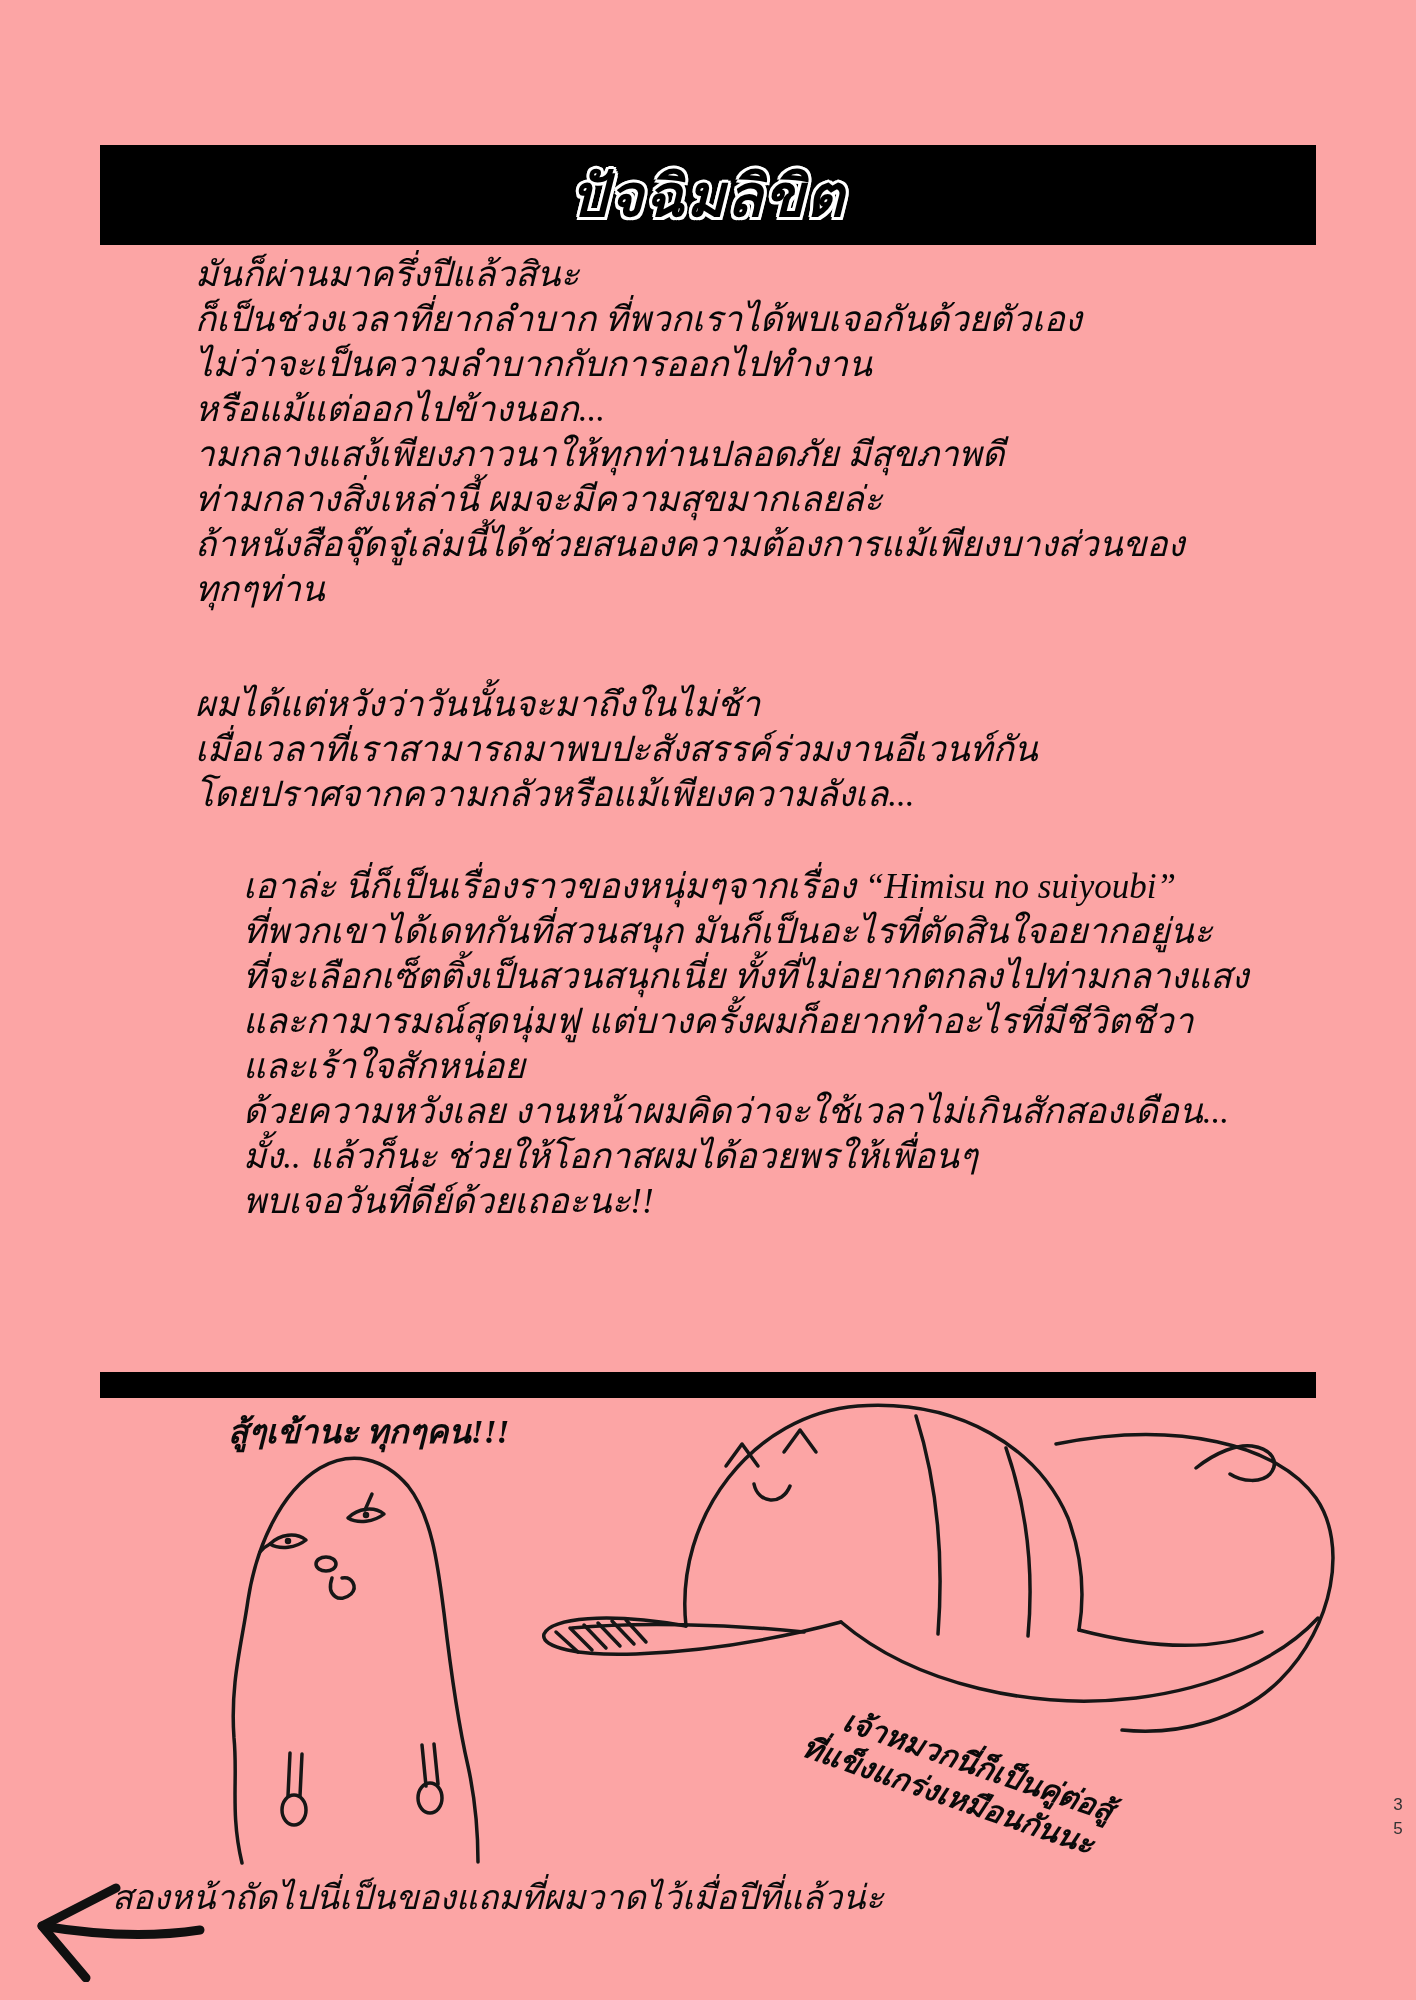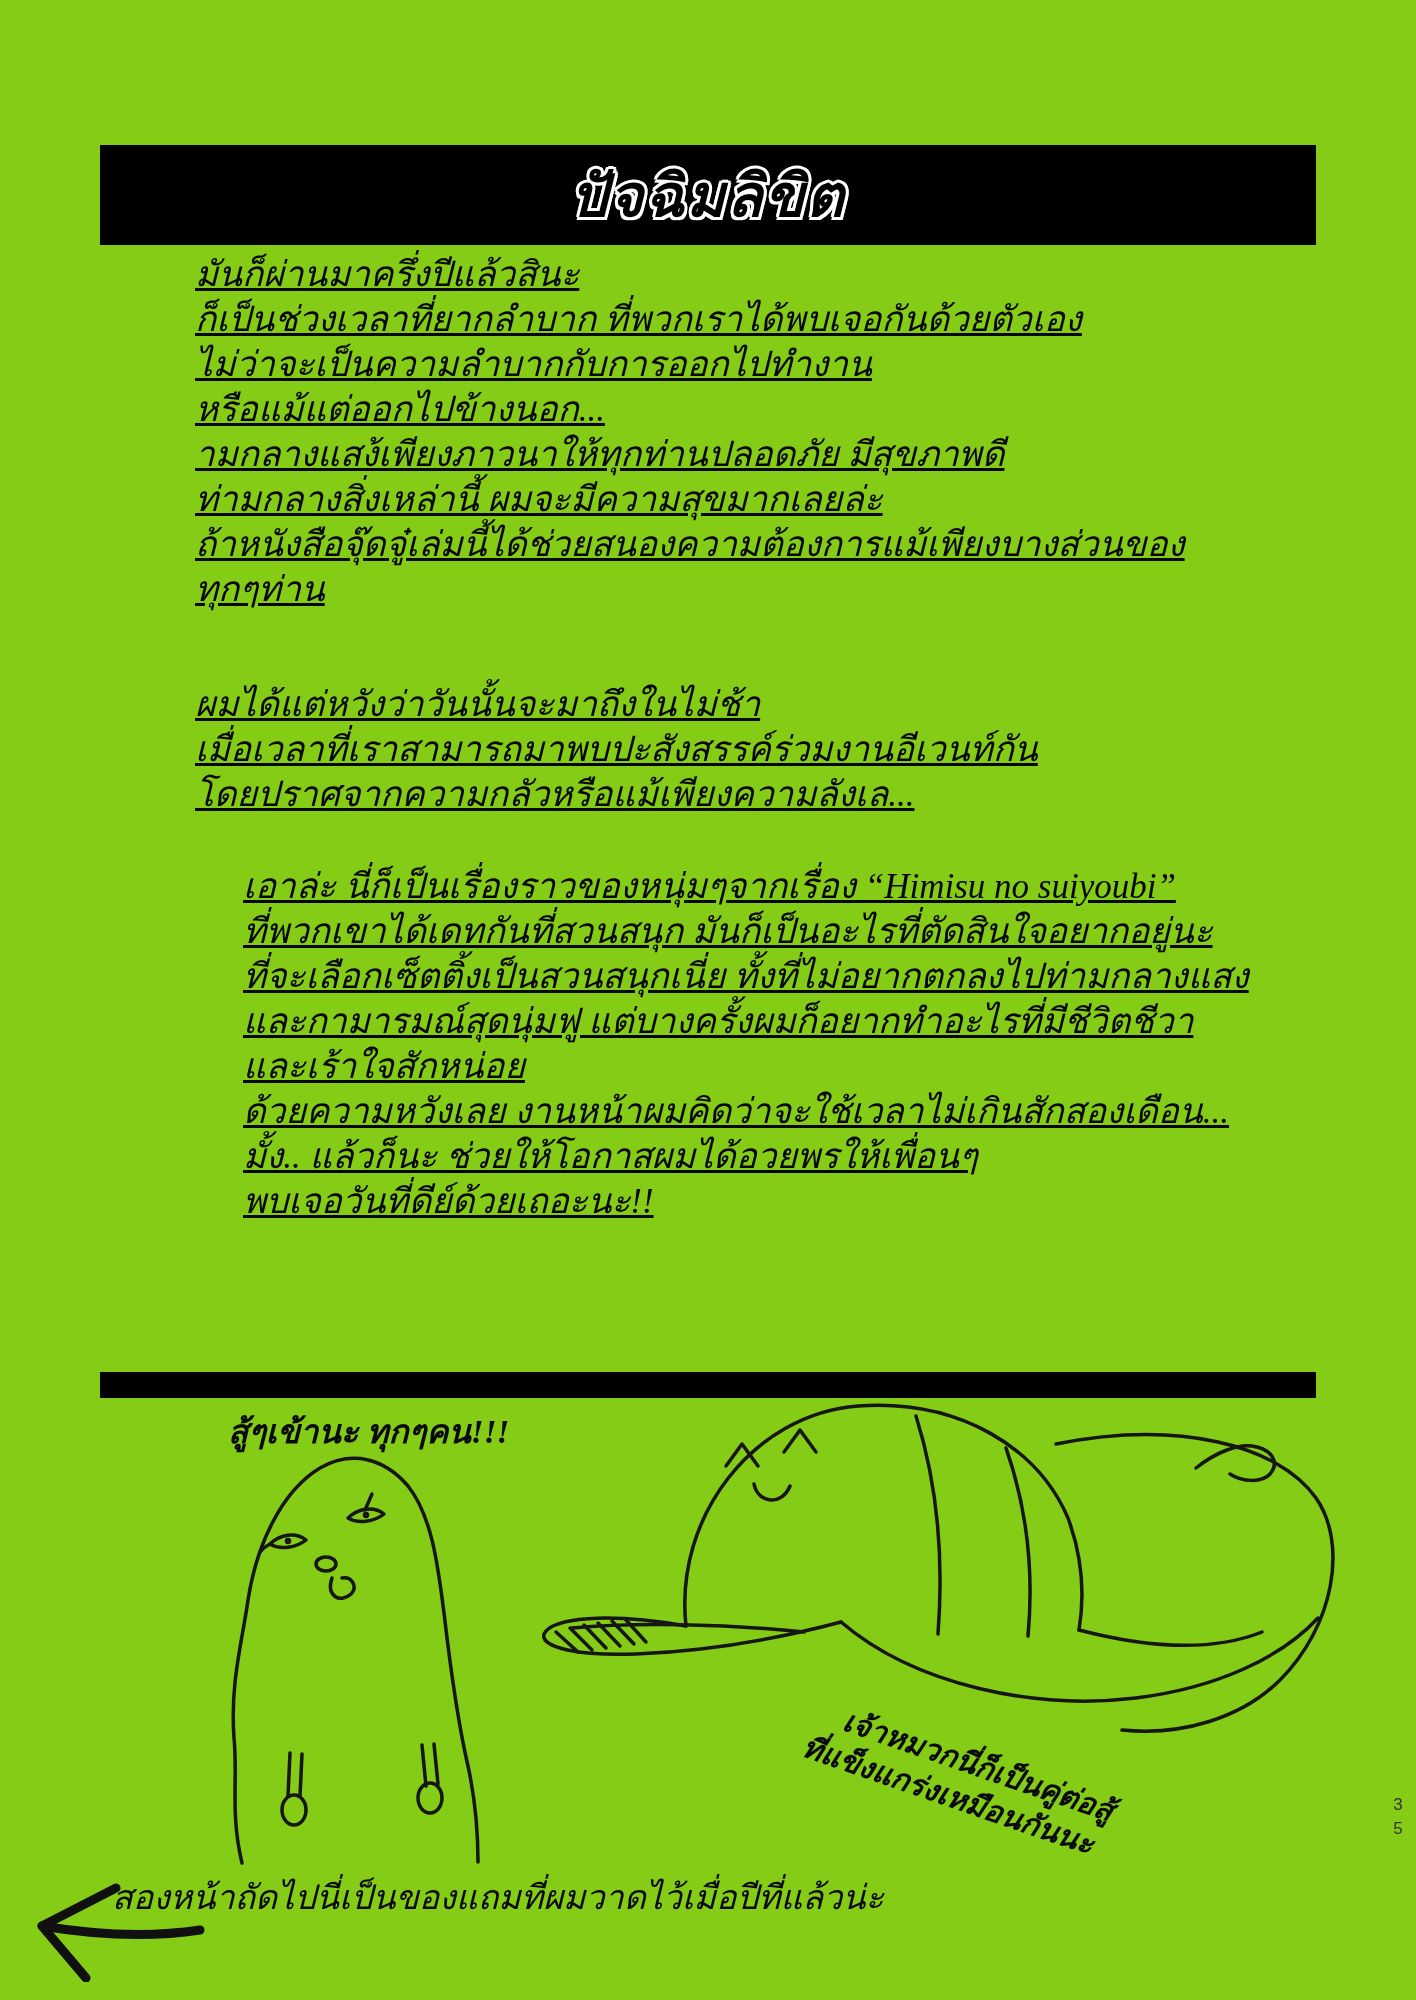--- a/index.html
+++ b/index.html
@@ -6,7 +6,7 @@
   .page{
     position:relative;
     width:1416px;height:2000px;
-    background:#84cc16;
+    background:#fca5a5;
     overflow:hidden;
     font-family:"Liberation Serif", serif;
     color:#0a0a0a;

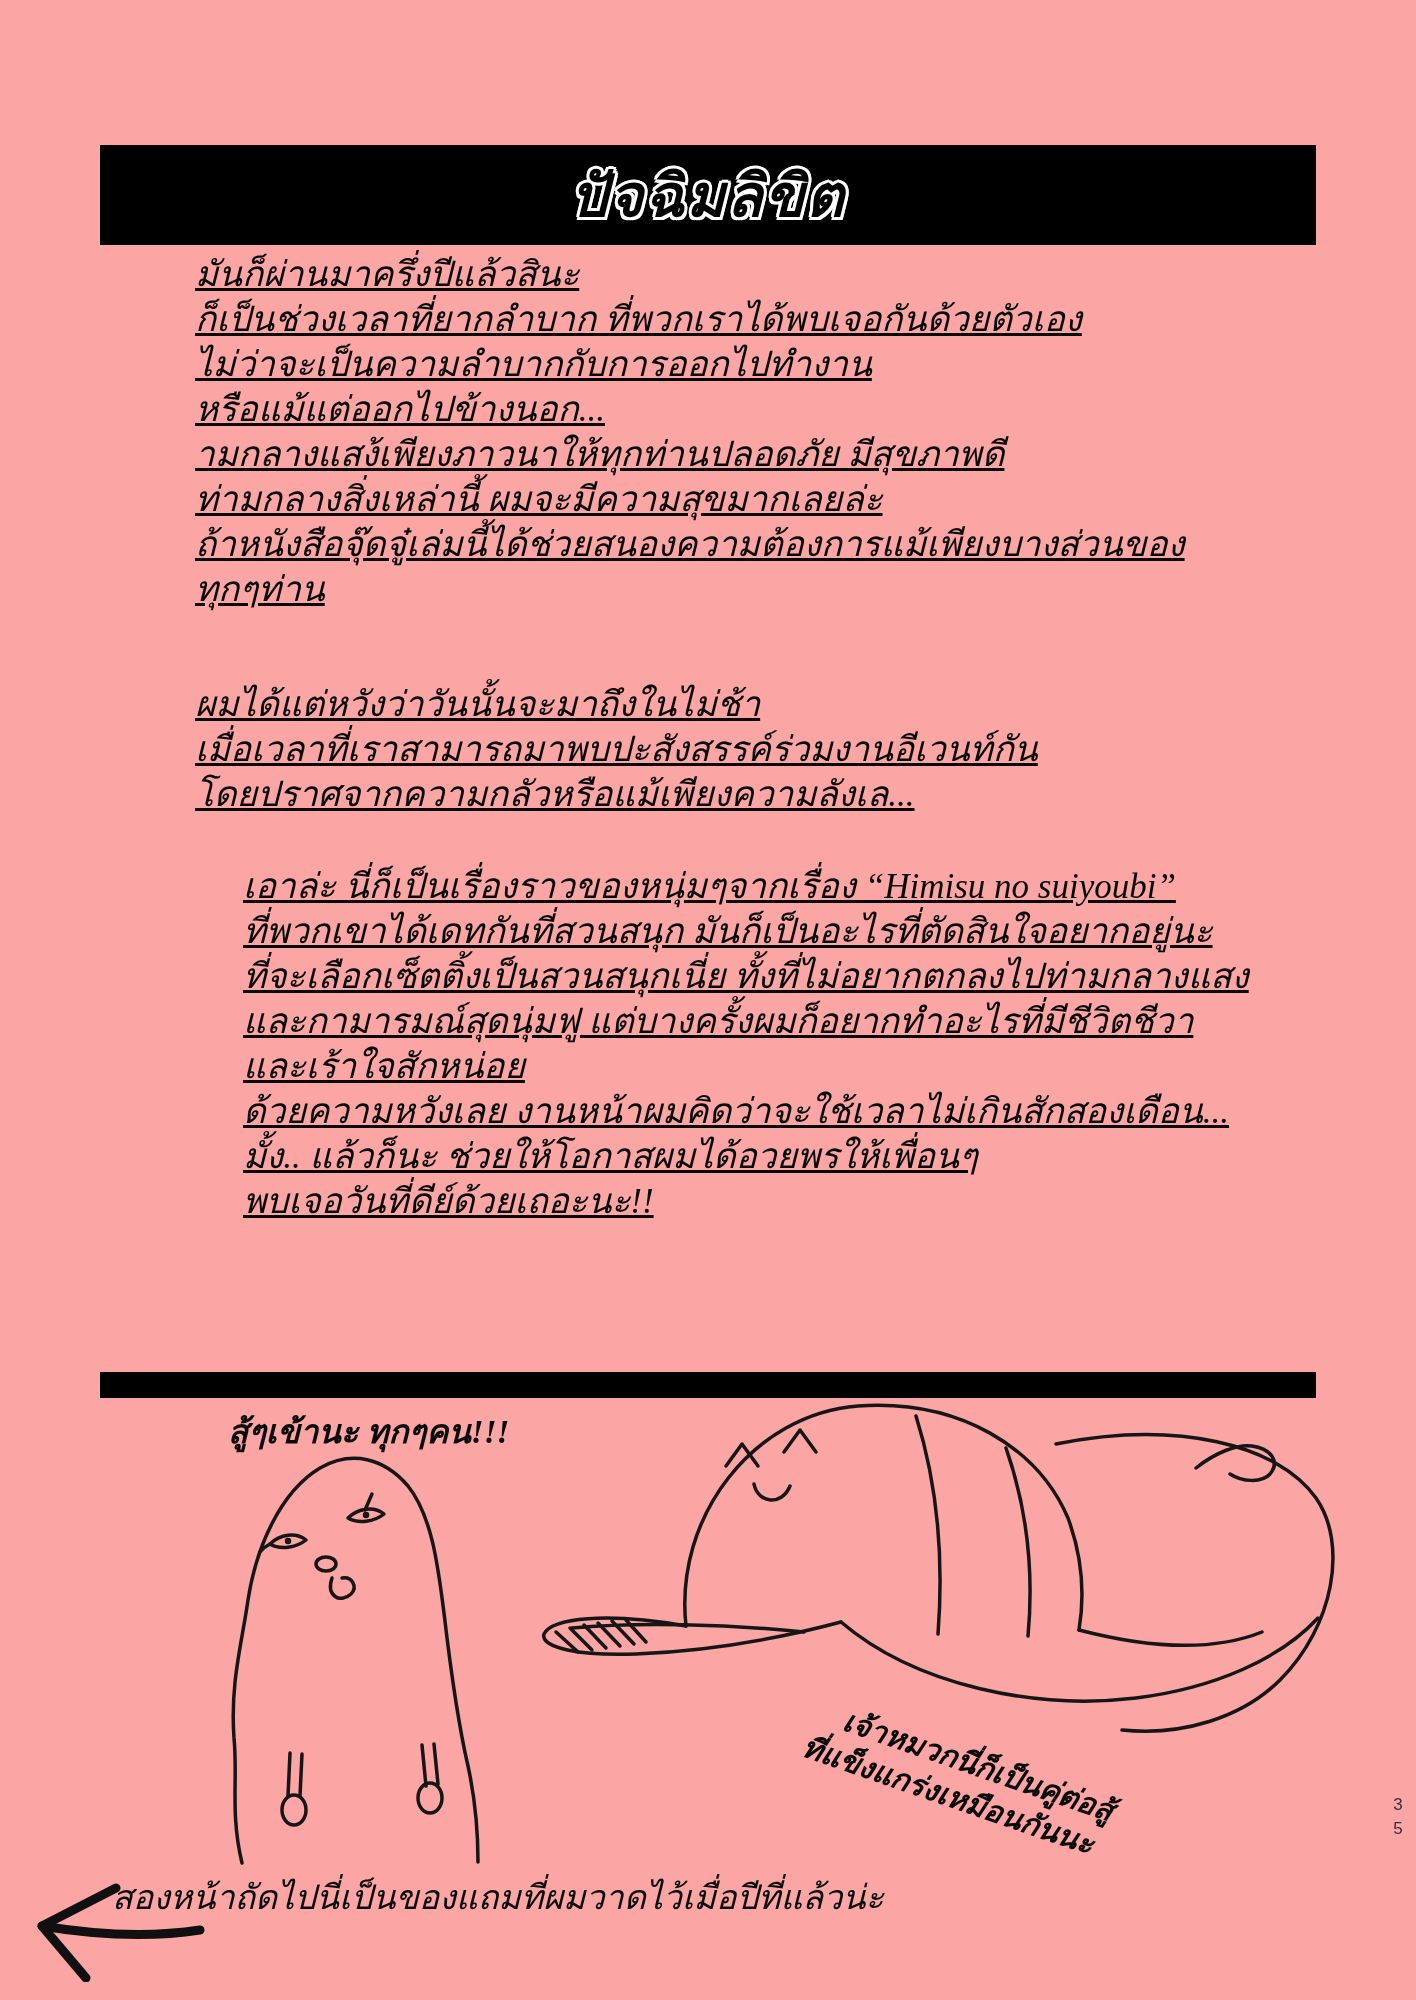--- a/index.html
+++ b/index.html
@@ -32,7 +32,7 @@
   .para{margin:0;}
   .para.gap-a{margin-top:70px;}
   .para.gap-b{margin-top:47px;margin-left:48px;}
-  .tline{white-space:nowrap;text-decoration:underline;}
+  .tline{white-space:nowrap;}
   .divider{
     position:absolute;left:100px;top:1372px;width:1216px;height:26px;background:#000;
   }

